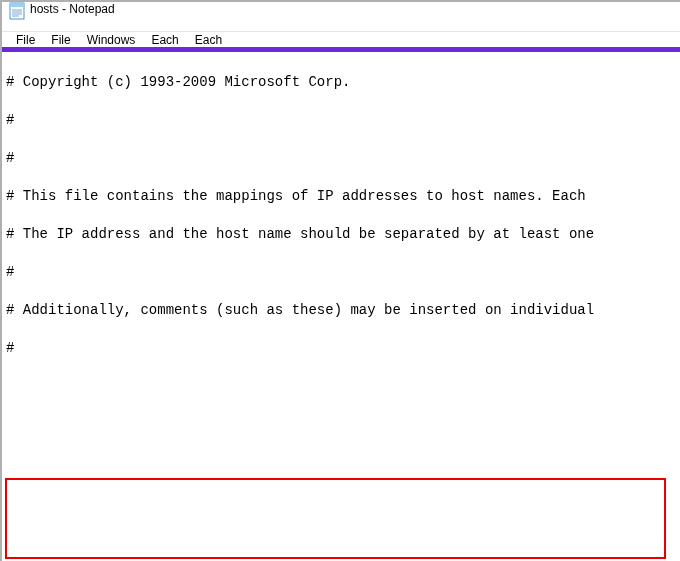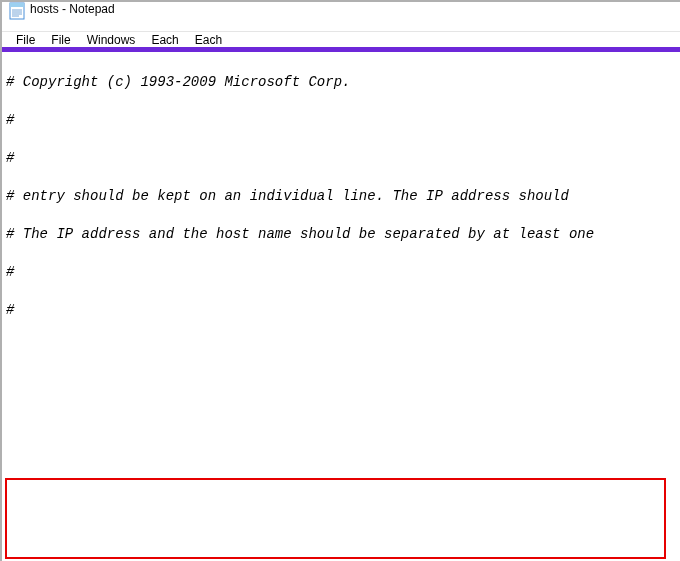--- a/index.html
+++ b/index.html
@@ -66,7 +66,7 @@
     pointer-events: none;
     box-sizing: border-box;
   }
-  .line { height: 19px; font-style: italic; }
+  .line { height: 19px; }
 </style>
 </head>
 <body>

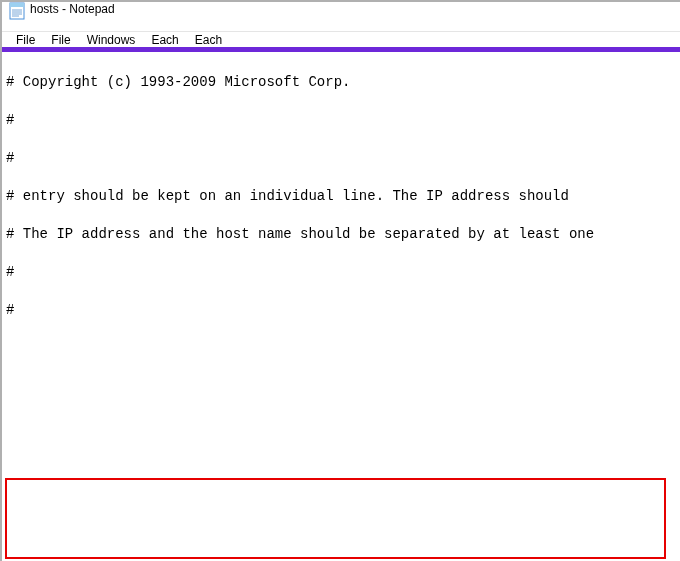--- a/index.html
+++ b/index.html
@@ -97,6 +97,7 @@
 <div class="line"># Copyright (c) 1993-2009 Microsoft Corp.</div>
 <div class="line">#</div>
 <div class="line">#</div>
+<div class="line"># This file contains the mappings of IP addresses to host names. Each</div>
 <div class="line"># entry should be kept on an individual line. The IP address should</div>
 <div class="line"># The IP address and the host name should be separated by at least one</div>
 <div class="line">#</div>

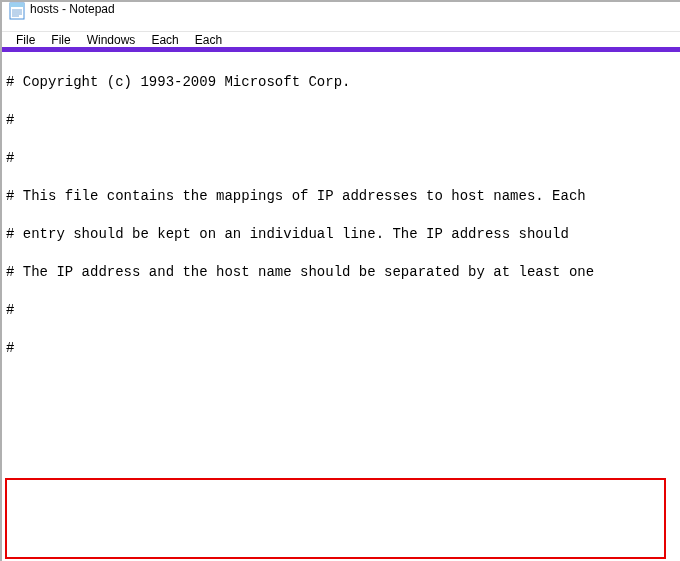--- a/index.html
+++ b/index.html
@@ -98,7 +98,6 @@
 <div class="line">#</div>
 <div class="line">#</div>
 <div class="line"># This file contains the mappings of IP addresses to host names. Each</div>
-<div class="line"># entry should be kept on an individual line. The IP address should</div>
 <div class="line"># The IP address and the host name should be separated by at least one</div>
 <div class="line">#</div>
 <div class="line">#</div>

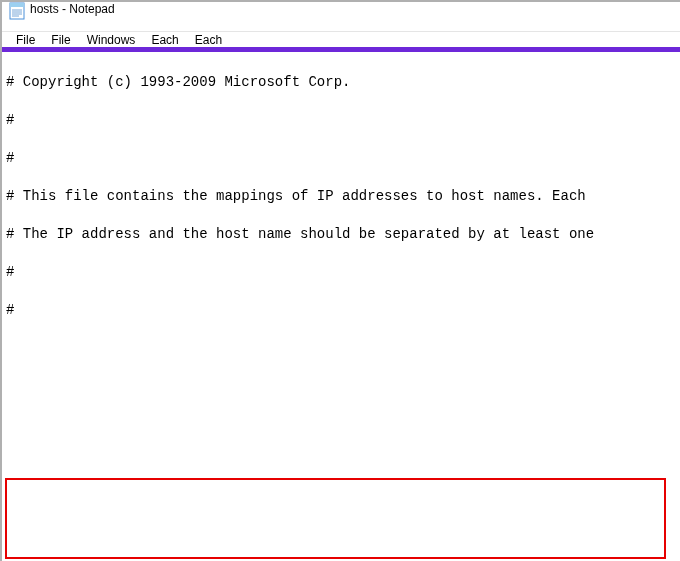--- a/index.html
+++ b/index.html
@@ -100,6 +100,7 @@
 <div class="line"># This file contains the mappings of IP addresses to host names. Each</div>
 <div class="line"># The IP address and the host name should be separated by at least one</div>
 <div class="line">#</div>
+<div class="line"># Additionally, comments (such as these) may be inserted on individual</div>
 <div class="line">#</div>
 
 

